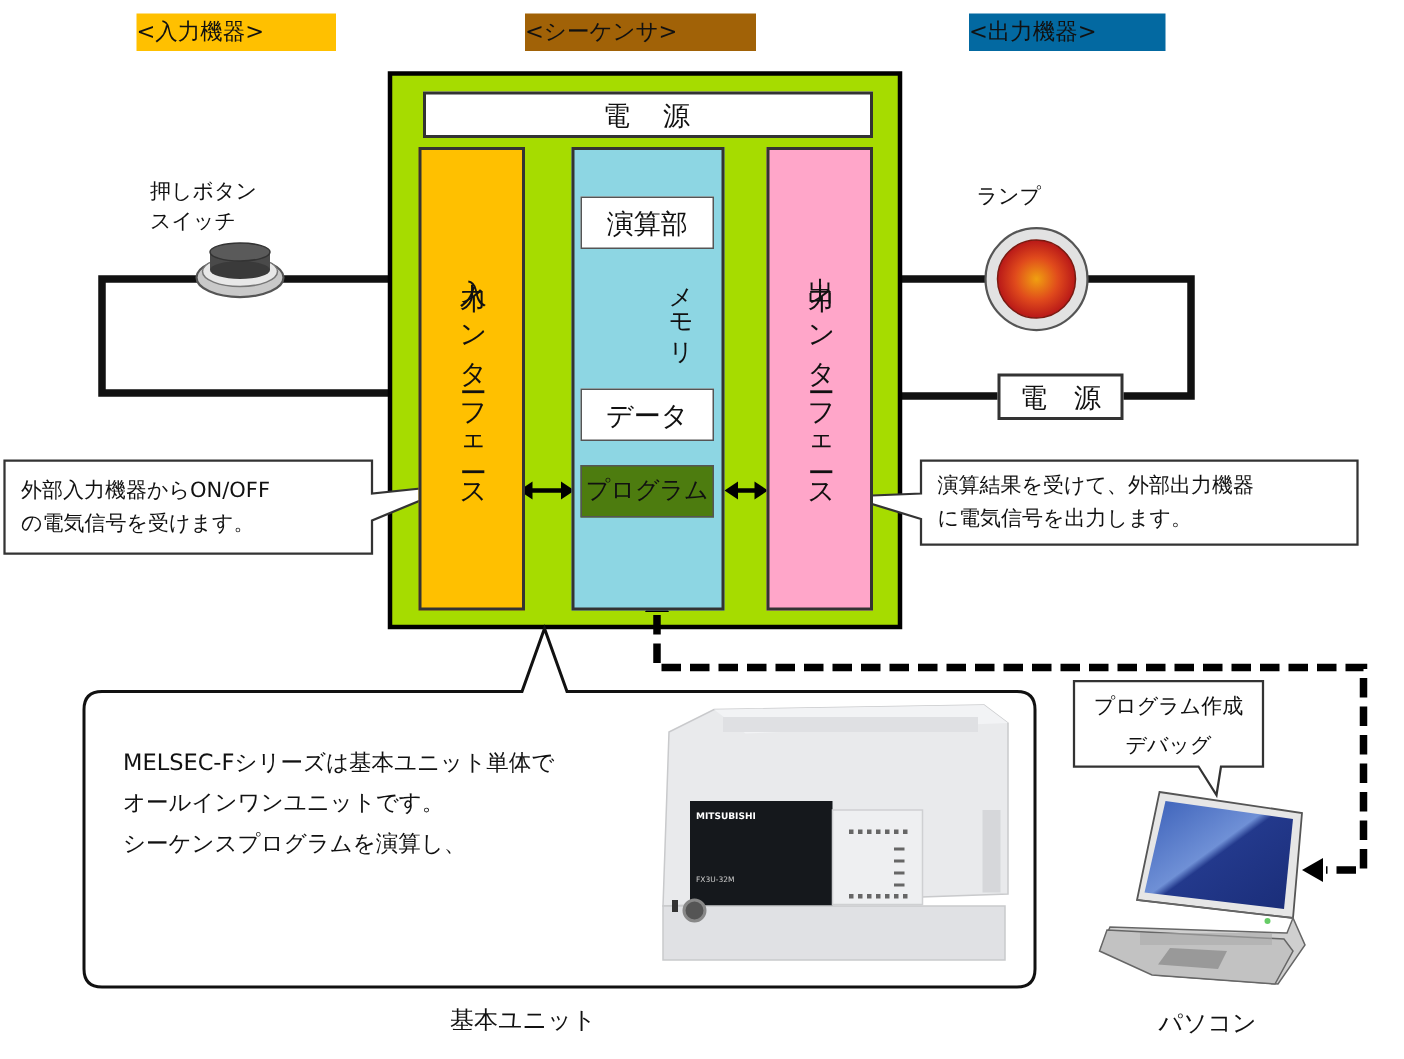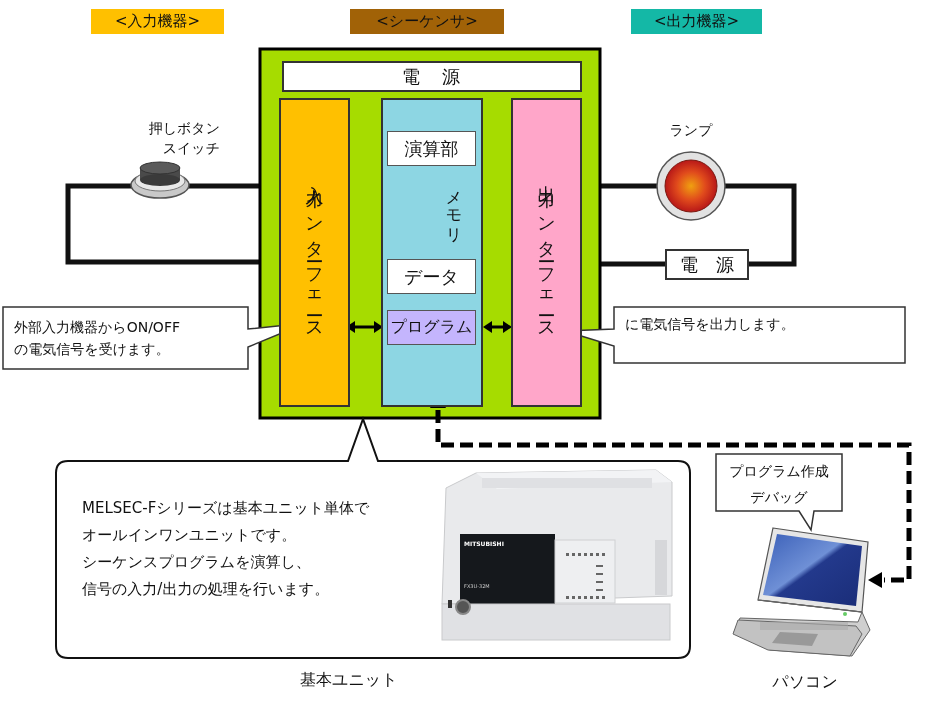--- a/index.html
+++ b/index.html
@@ -6,7 +6,7 @@
   body { width: 936px; height: 706px; position: relative; overflow: hidden;
          font-family: "DejaVu Sans", "Liberation Sans", sans-serif; color: #111; }
   .abs { position: absolute; }
-  .hdr { position: absolute; top: 9px; height: 25px; line-height: 25px; text-align: center; font-size: 15px; color: #111; }
+  .hdr { position: absolute; top: 9px; height: 25px; line-height: 25px; font-size: 15px; color: #111; }
   .box-text { display: flex; align-items: center; justify-content: center; }
   .vtext { writing-mode: vertical-rl; text-orientation: upright; letter-spacing: 4px; font-size: 18px; }
   svg text { font-family: "DejaVu Sans", "Liberation Sans", sans-serif; }

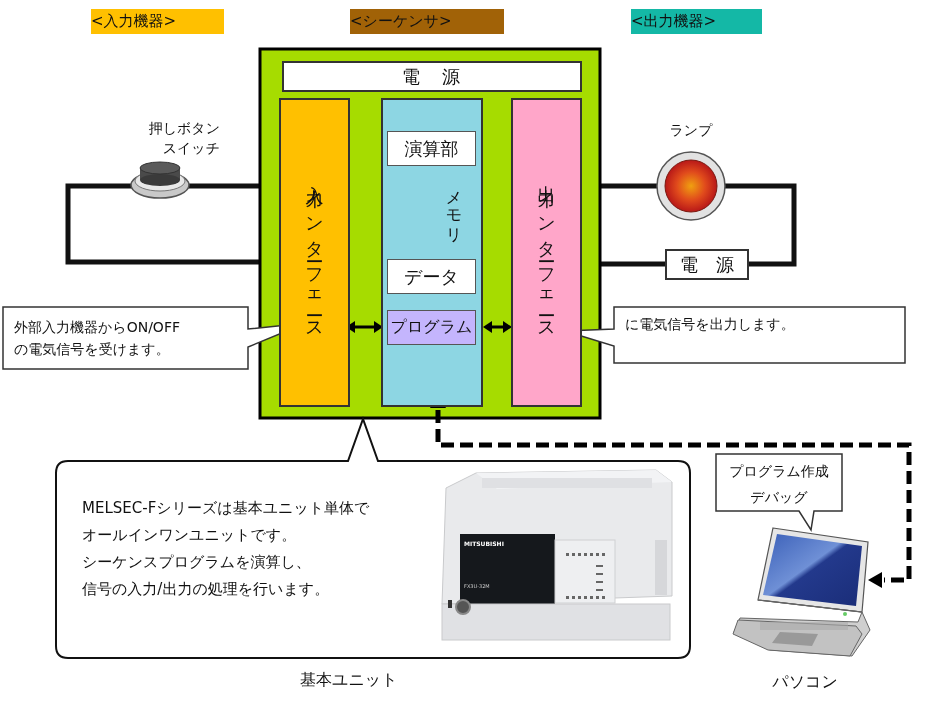--- a/index.html
+++ b/index.html
@@ -140,7 +140,7 @@
 
 <div class="hdr" style="left:91px;width:133px;background:#ffc000;">&lt;入力機器&gt;</div>
 <div class="hdr" style="left:350px;width:154px;background:#a16207;">&lt;シーケンサ&gt;</div>
-<div class="hdr" style="left:631px;width:131px;background:#14b8a6;">&lt;出力機器&gt;</div>
+<div class="hdr" style="left:646px;width:131px;background:#0369a1;">&lt;出力機器&gt;</div>
 
 <div class="abs box-text" style="left:282px;top:61px;width:296px;height:27px;background:#fff;border:2px solid #333;font-size:18px;letter-spacing:2px;">電　源</div>
 

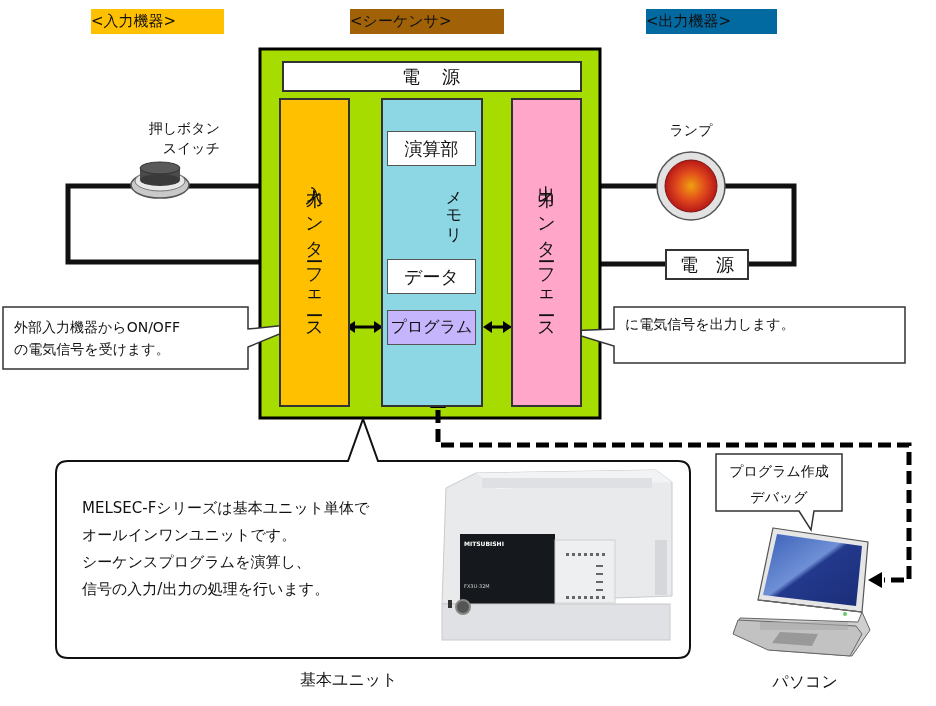--- a/index.html
+++ b/index.html
@@ -162,7 +162,7 @@
 
 <div class="abs box-text" style="left:387px;top:310px;width:87px;height:33px;background:#c4b5fd;border:1px solid #555;font-size:16px;font-family:Liberation Serif, serif;">プログラム</div>
 
-<div class="abs" style="left:100px;top:118px;width:120px;text-align:right;font-size:14px;line-height:20px;">
+<div class="abs" style="left:100px;top:118px;width:120px;text-align:left;font-size:14px;line-height:20px;">
   <div>押しボタン</div>
   <div>スイッチ</div>
 </div>

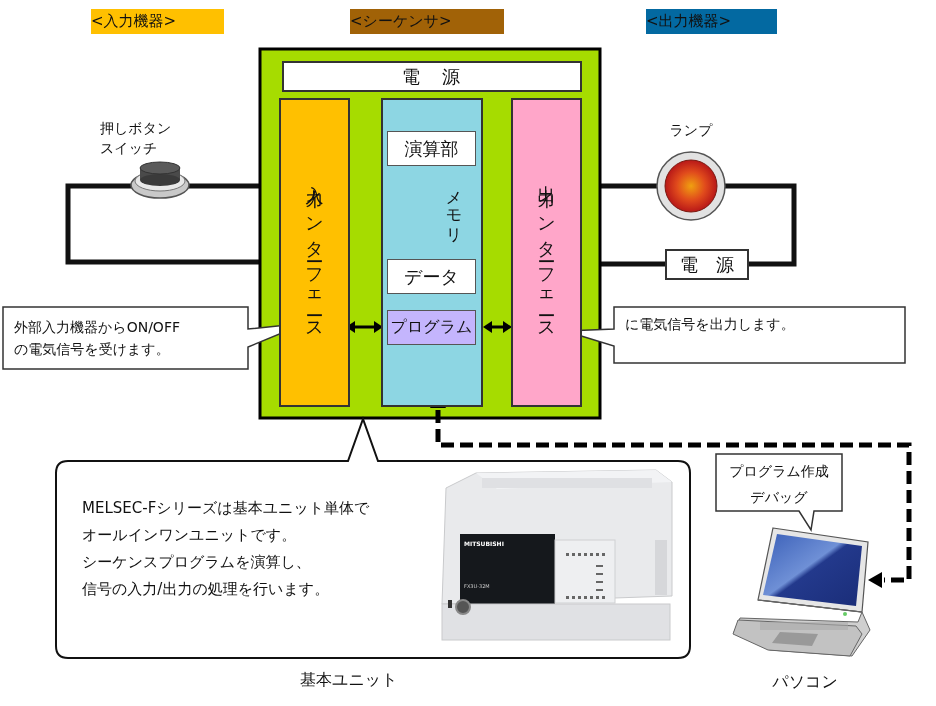--- a/index.html
+++ b/index.html
@@ -172,7 +172,7 @@
   <div>の電気信号を受けます。</div>
 </div>
 
-<div class="abs" style="left:651px;top:122px;width:80px;text-align:center;font-size:14px;">ランプ</div>
+<div class="abs" style="left:651px;top:122px;width:80px;font-size:14px;">ランプ</div>
 
 <div class="abs box-text" style="left:665px;top:249px;width:80px;height:27px;background:#fff;border:2px solid #333;font-size:18px;">電　源</div>
 

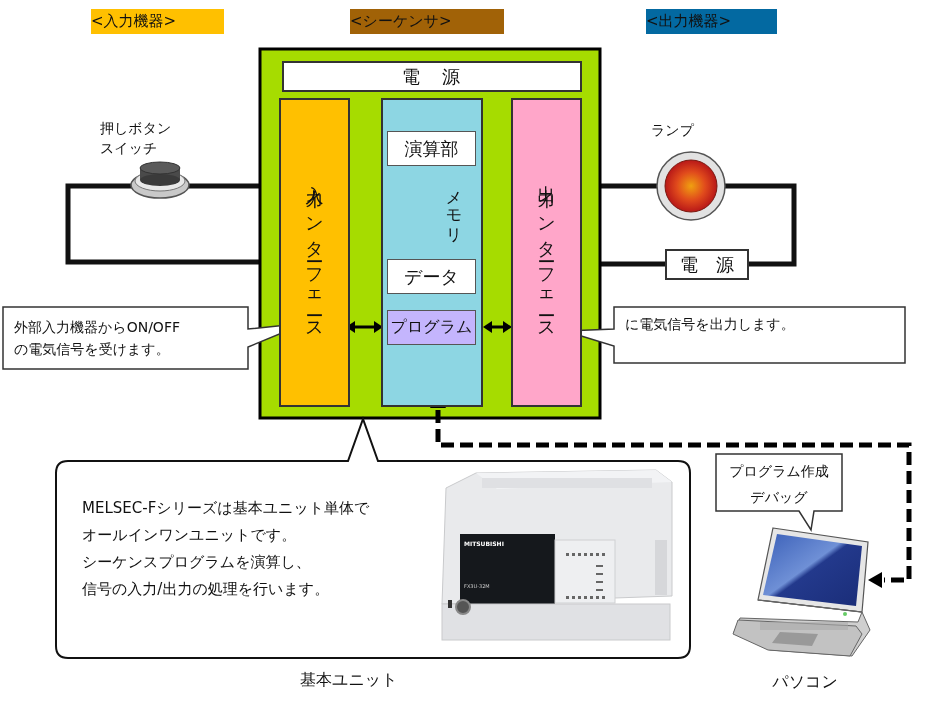--- a/index.html
+++ b/index.html
@@ -160,7 +160,7 @@
 
 <div class="abs box-text" style="left:387px;top:259px;width:87px;height:33px;background:#fff;border:1px solid #555;font-size:18px;">データ</div>
 
-<div class="abs box-text" style="left:387px;top:310px;width:87px;height:33px;background:#c4b5fd;border:1px solid #555;font-size:16px;font-family:Liberation Serif, serif;">プログラム</div>
+<div class="abs box-text" style="left:387px;top:310px;width:87px;height:33px;background:#4d7c0f;border:1px solid #555;font-size:16px;font-family:Liberation Serif, serif;">プログラム</div>
 
 <div class="abs" style="left:100px;top:118px;width:120px;text-align:left;font-size:14px;line-height:20px;">
   <div>押しボタン</div>

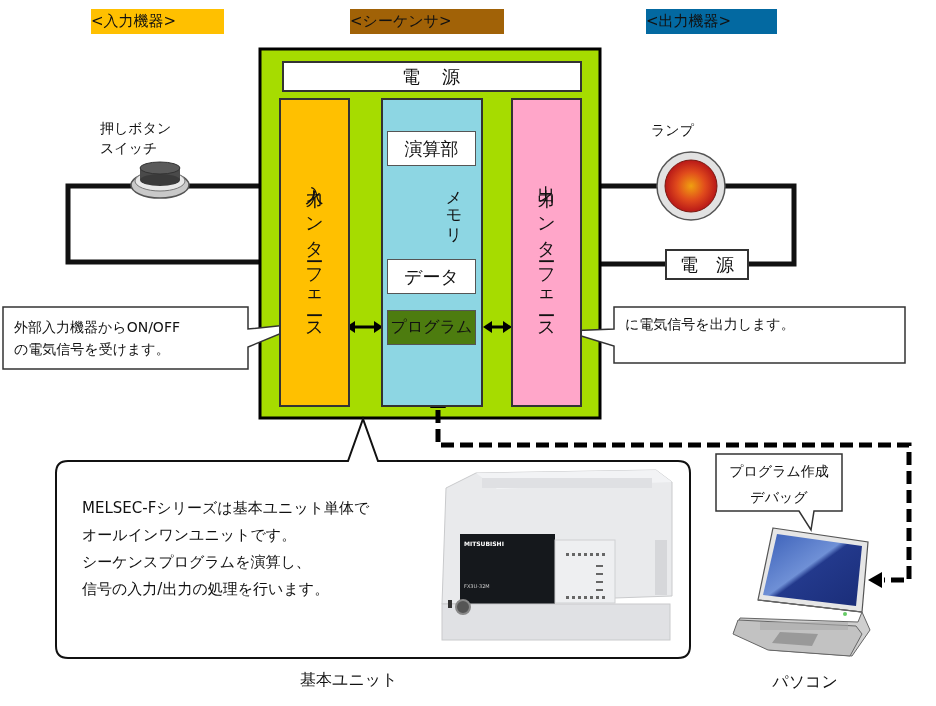--- a/index.html
+++ b/index.html
@@ -177,6 +177,7 @@
 <div class="abs box-text" style="left:665px;top:249px;width:80px;height:27px;background:#fff;border:2px solid #333;font-size:18px;">電　源</div>
 
 <div class="abs callout-text" style="left:625px;top:313px;">
+  <div>演算結果を受けて、外部出力機器</div>
   <div>に電気信号を出力します。</div>
 </div>
 

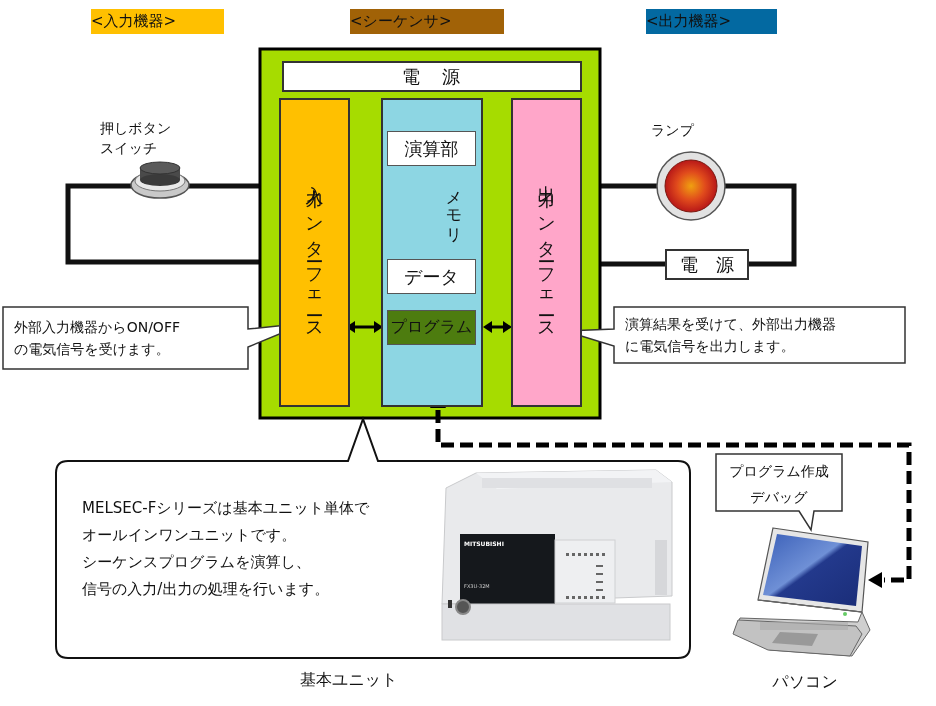--- a/index.html
+++ b/index.html
@@ -185,7 +185,6 @@
   <div class="desc-line">MELSEC-Fシリーズは基本ユニット単体で</div>
   <div class="desc-line">オールインワンユニットです。</div>
   <div class="desc-line">シーケンスプログラムを演算し、</div>
-  <div class="desc-line">信号の入力/出力の処理を行います。</div>
 </div>
 
 <div class="abs" style="left:300px;top:670px;width:150px;text-align:left;font-size:16px;">基本ユニット</div>

